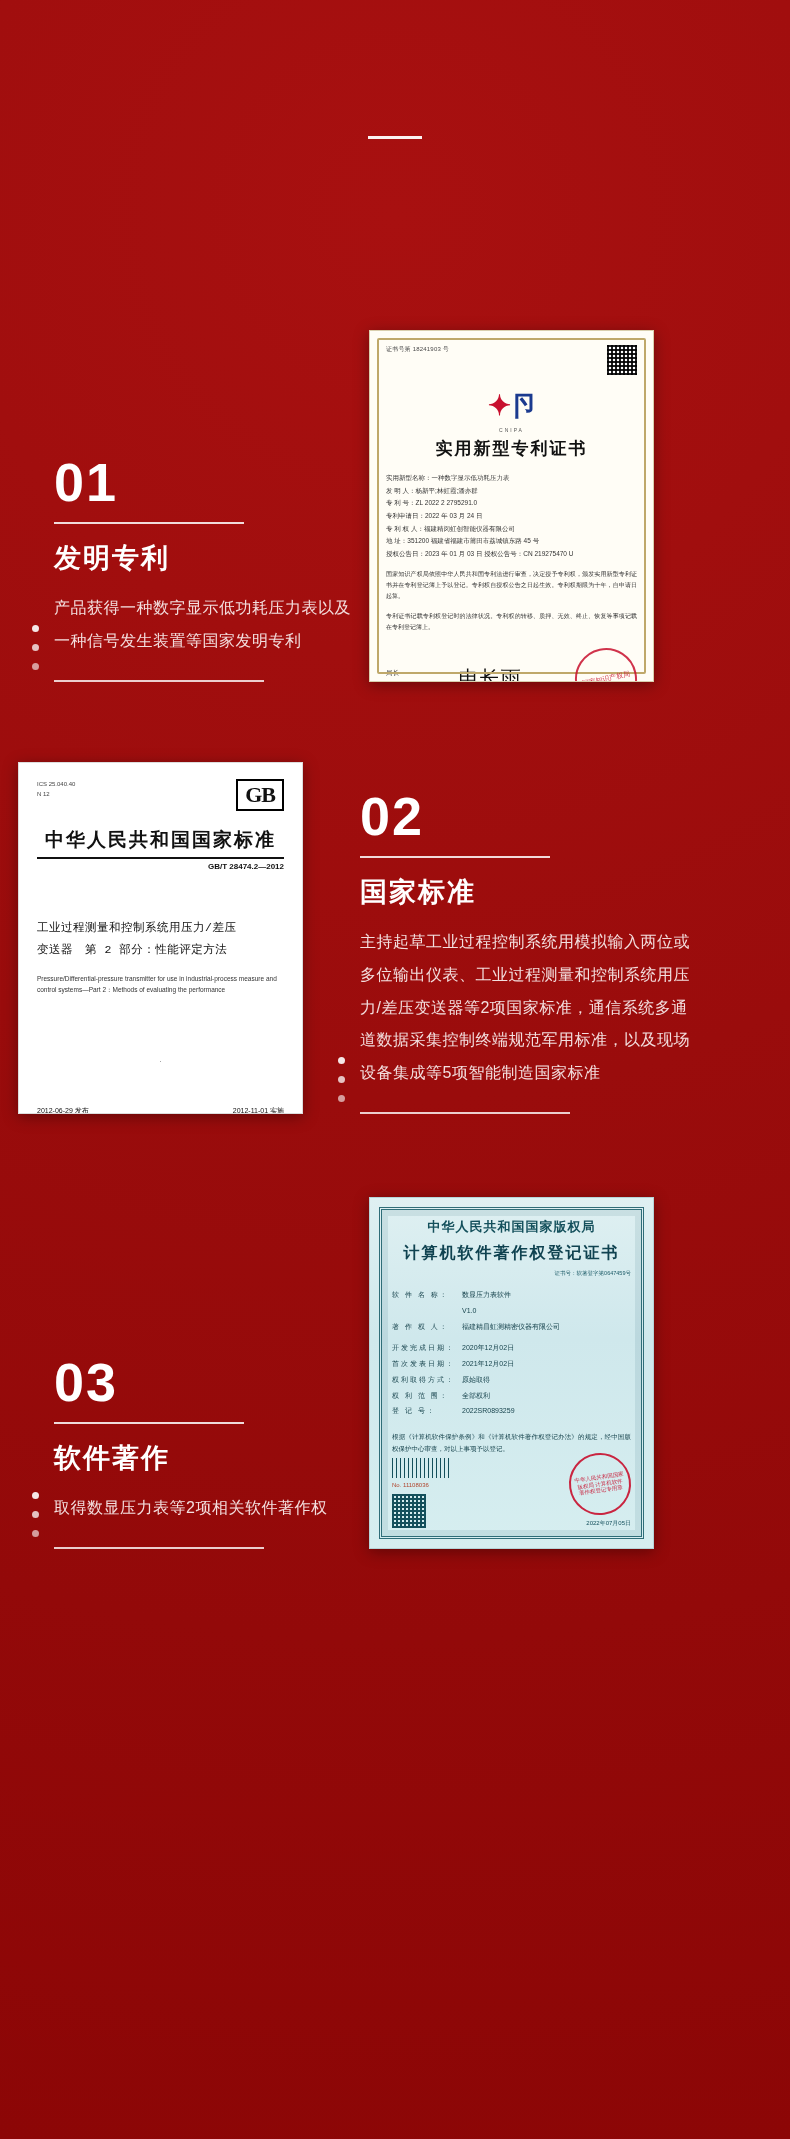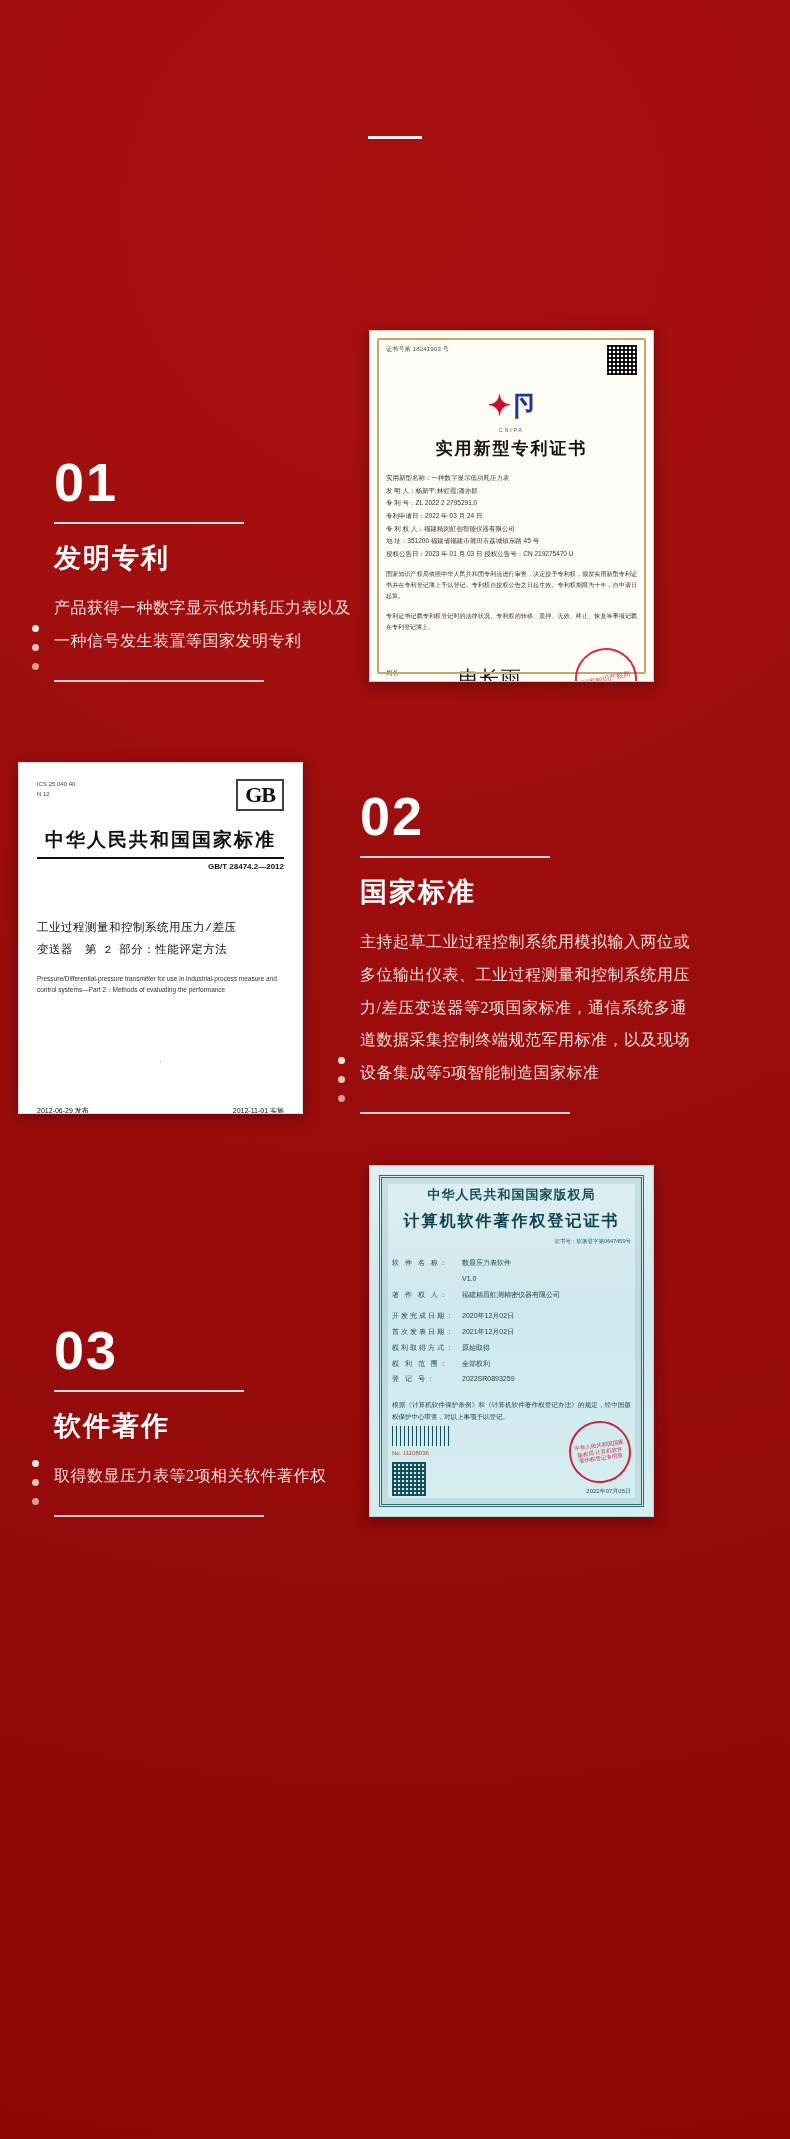--- a/index.html
+++ b/index.html
@@ -105,7 +105,6 @@
     font-size:16px;
     line-height:2.05;
     letter-spacing:.5px;
-    font-family:Liberation Serif, serif;
   }
   .rule-bottom{
     height:2px;

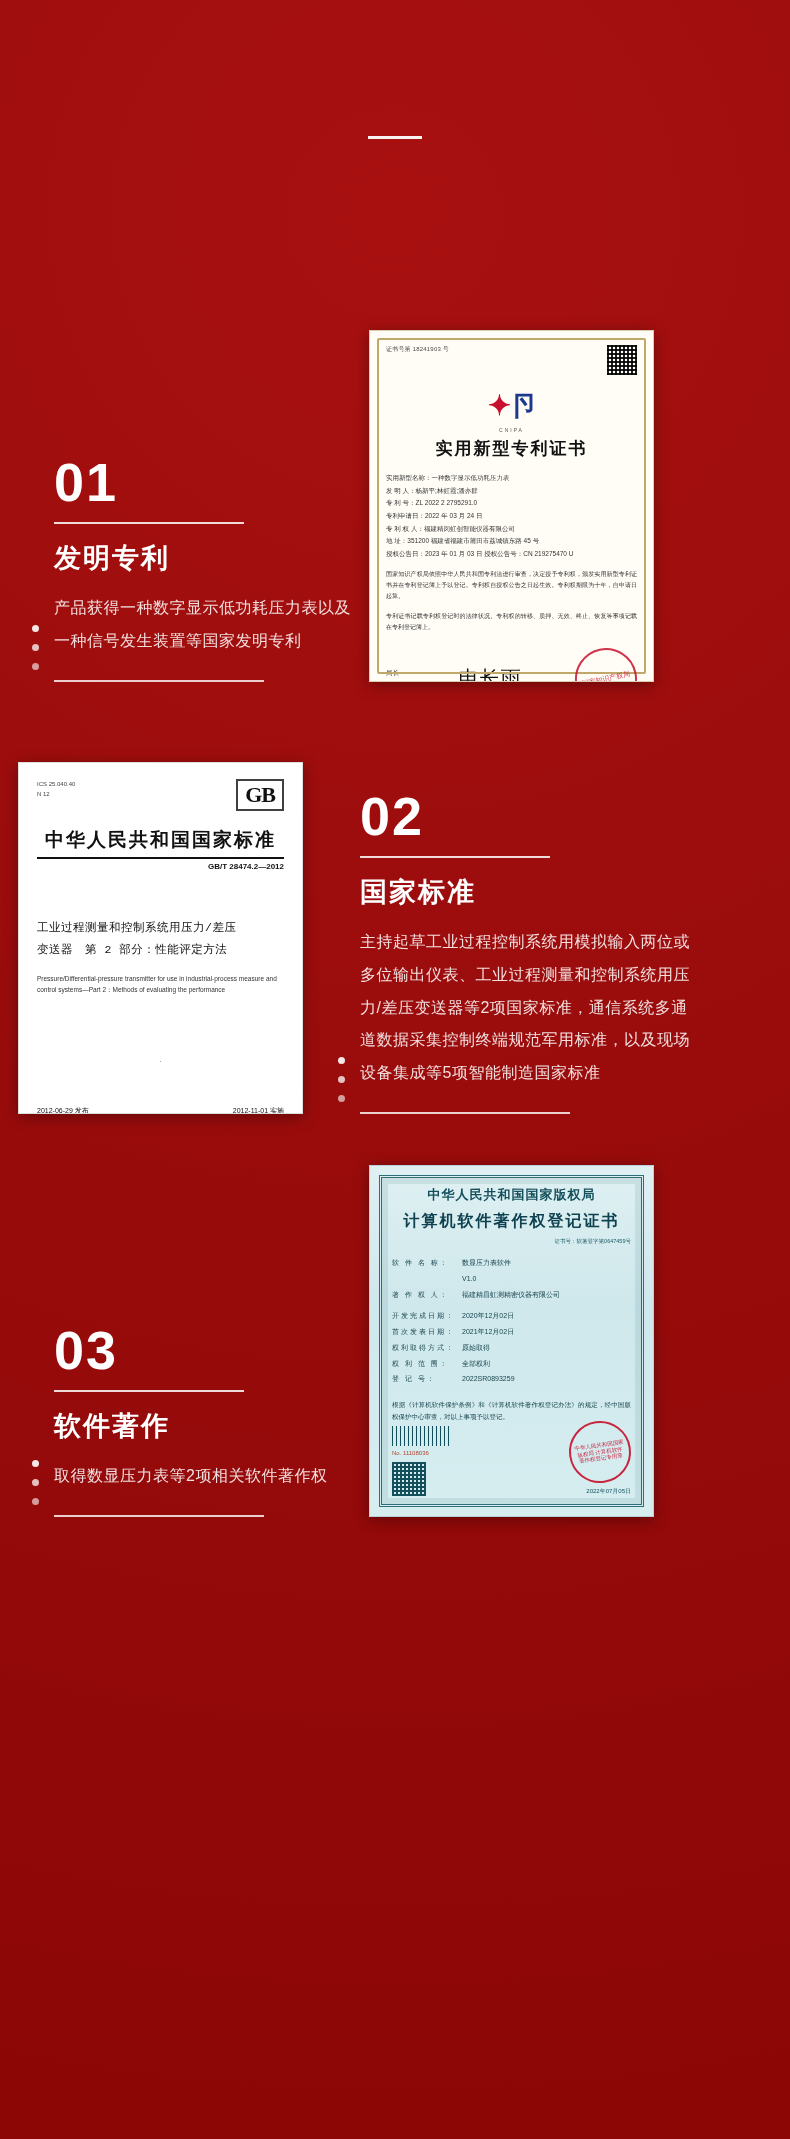--- a/index.html
+++ b/index.html
@@ -195,7 +195,7 @@
   .c2-top{display:flex;justify-content:space-between;align-items:flex-start;}
   .c2-code{font-size:6px;color:#444;line-height:1.7;}
   .gb{
-    border:2px solid #404040;
+    border:2px solid #000000;
     padding:1px 7px;
     font-size:22px;font-weight:bold;letter-spacing:-1px;color:#111;
     font-family:"Liberation Serif",serif;

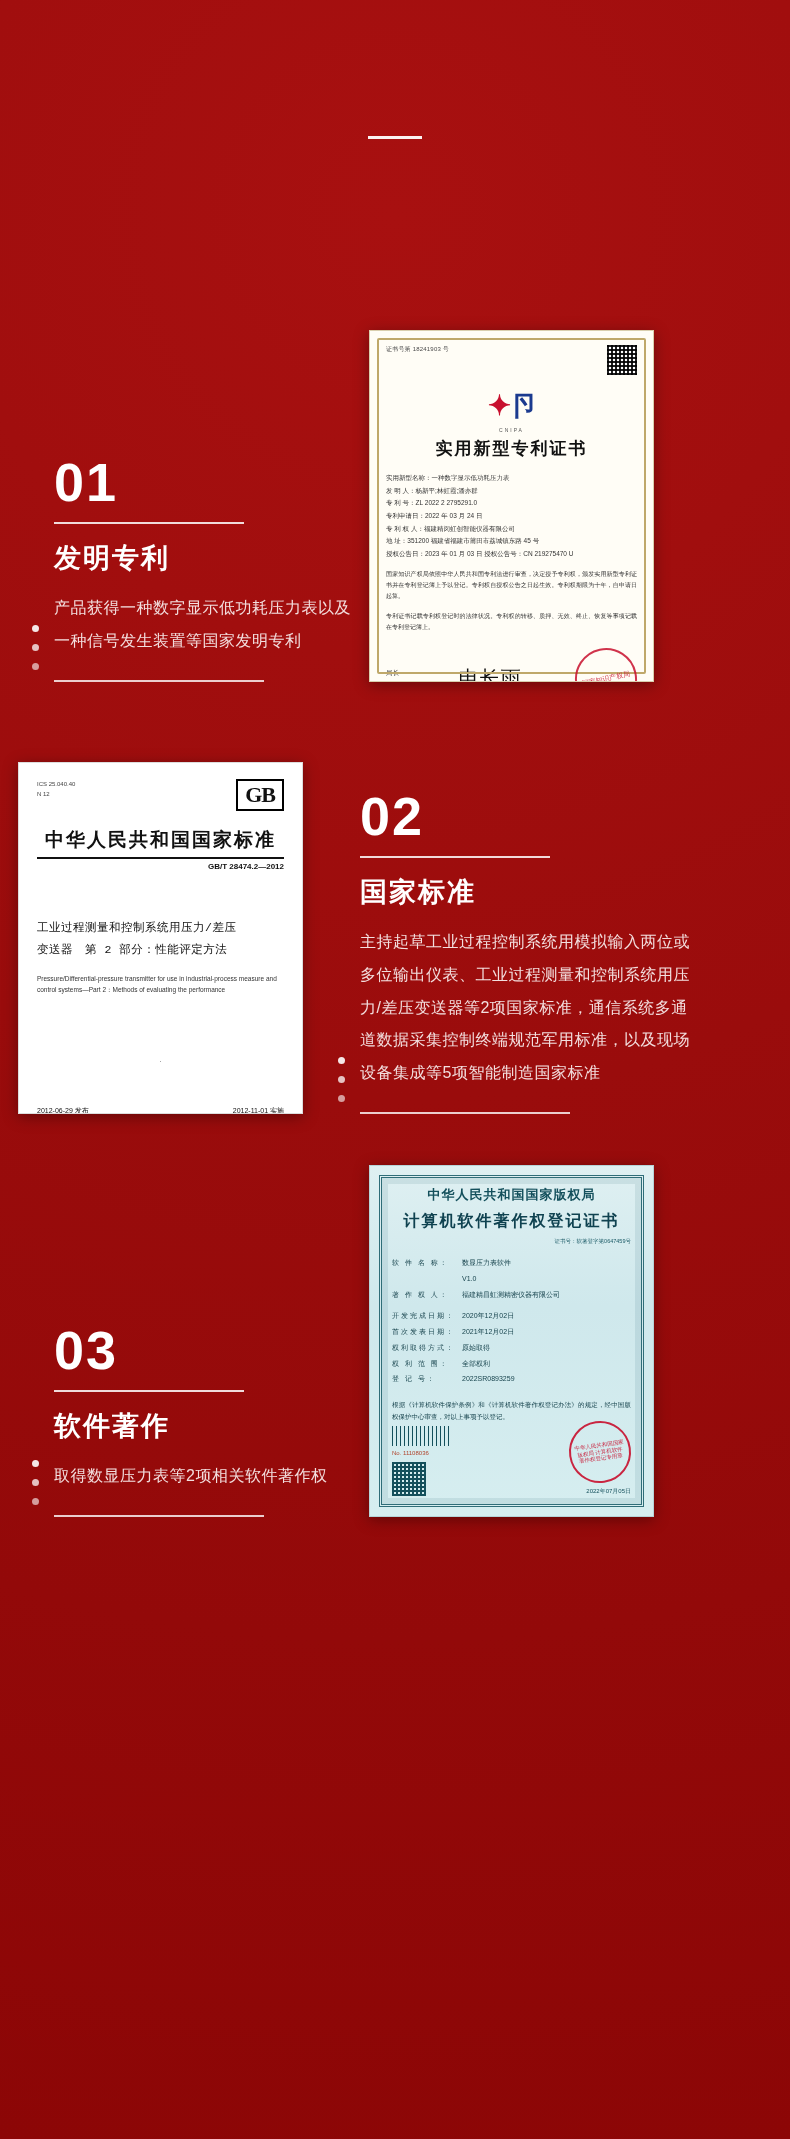--- a/index.html
+++ b/index.html
@@ -385,7 +385,7 @@
         <div class="body">取得数显压力表等2项相关软件著作权</div>
         <div class="rule-bottom"></div>
       </div>
-      <div class="img-col" style="margin-left:15px;">
+      <div class="img-col" style="margin-left:15px;margin-top:32px;">
 
         <div class="cert cert3">
           <div class="c3-frame"></div>

